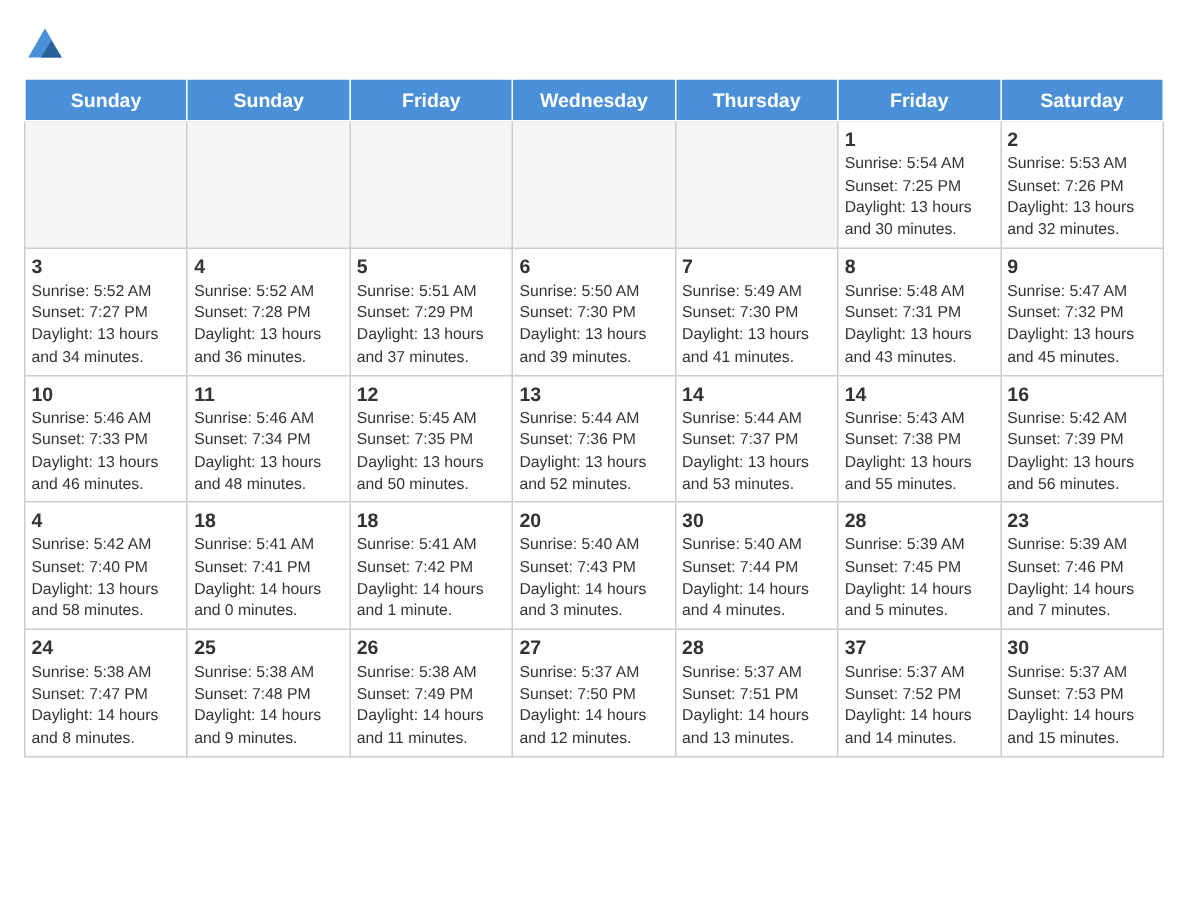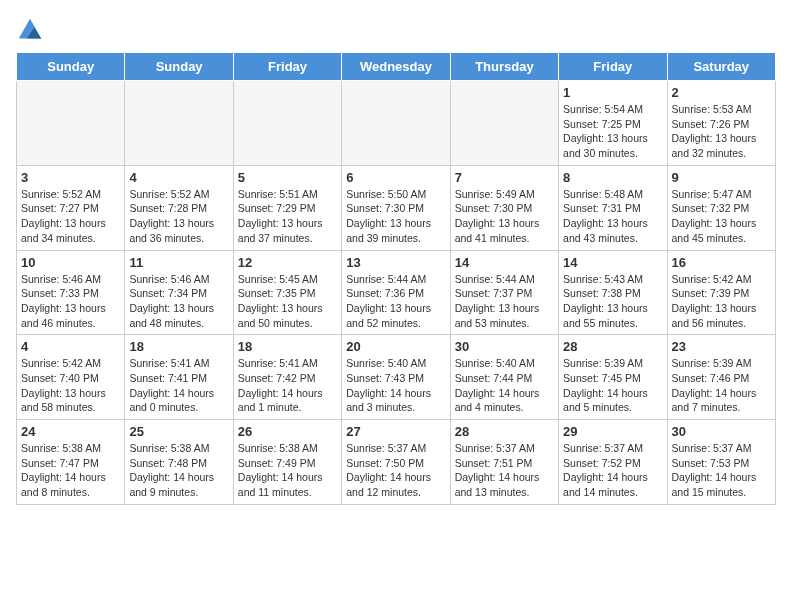--- a/index.html
+++ b/index.html
@@ -244,7 +244,7 @@
           <div class="day-info">Sunrise: 5:37 AM<br>Sunset: 7:51 PM<br>Daylight: 14 hours and 13 minutes.</div>
         </td>
         <td>
-          <div class="day-number">29</div>
+          <div class="day-number">37</div>
           <div class="day-info">Sunrise: 5:37 AM<br>Sunset: 7:52 PM<br>Daylight: 14 hours and 14 minutes.</div>
         </td>
         <td>

